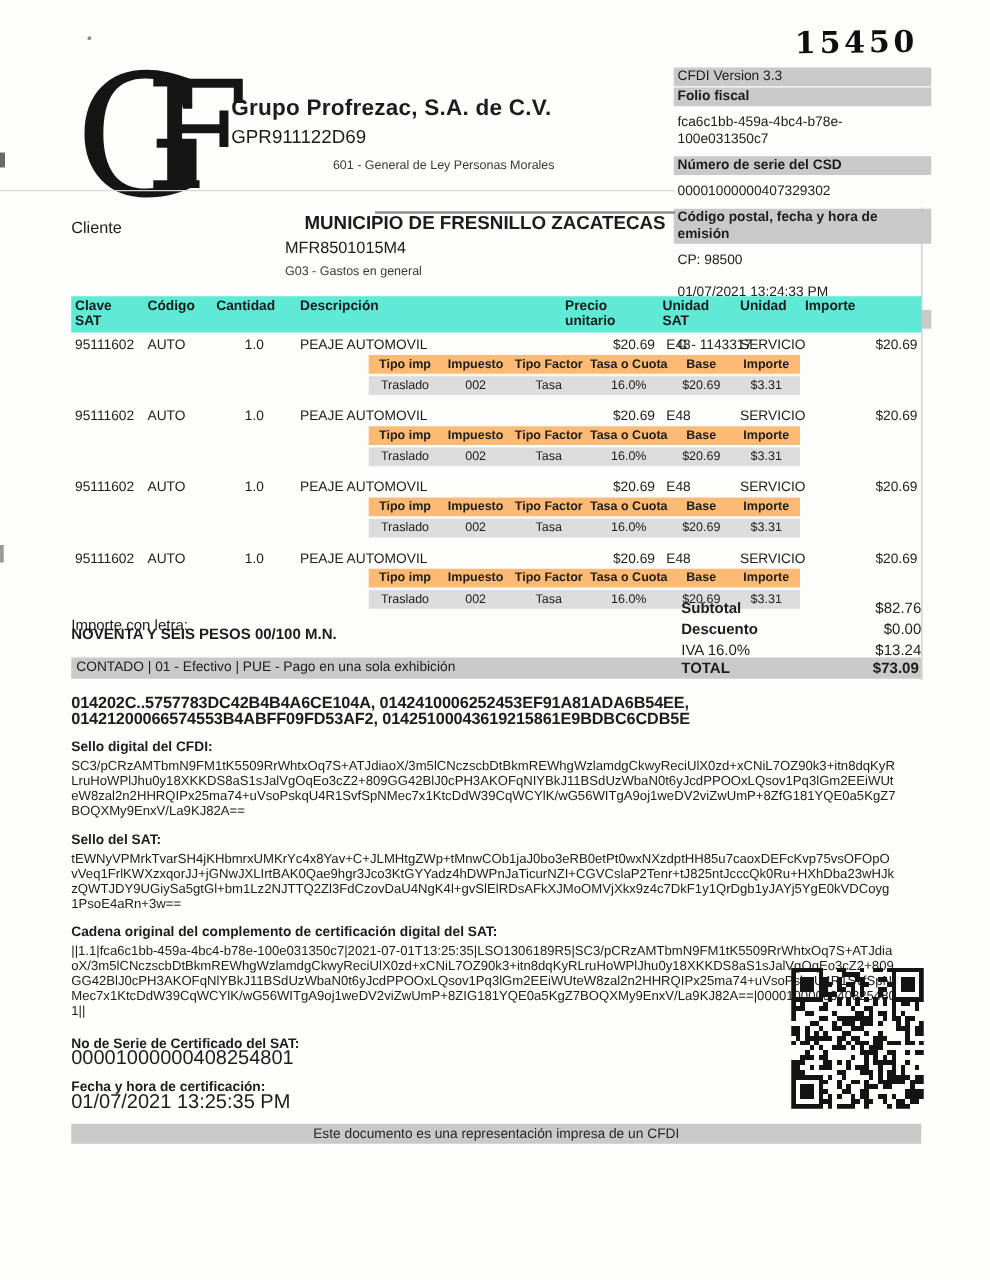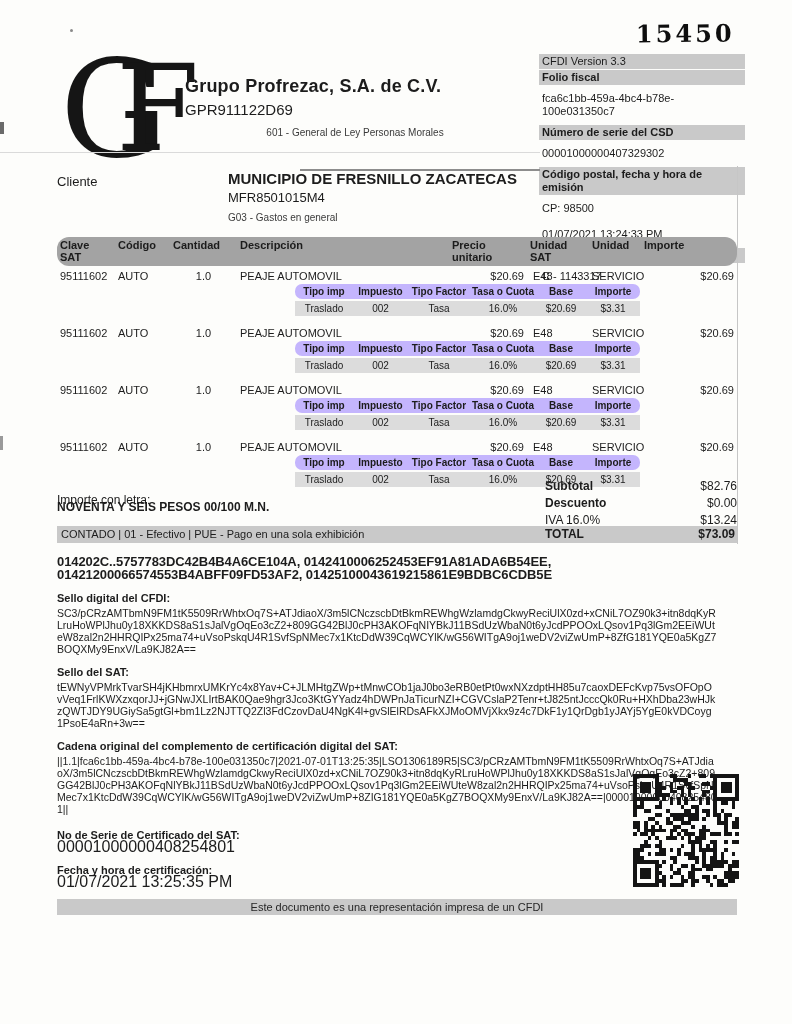--- a/index.html
+++ b/index.html
@@ -45,7 +45,7 @@
   
   .cliente-label { position: absolute; top: 174px; left: 57px; font-size: 13px; }
   .client { position: absolute; top: 170px; left: 228px; width: 320px; }
-  .client-name { font-size: 15px; font-weight: bold; }
+  .client-name { font-size: 15px; font-weight: bold; text-align: center; }
   .client-rfc  { font-size: 13px; margin-top: 3px; }
   .client-uso  { font-size: 10px; margin-top: 7px; color: #3a3a3a; }
   

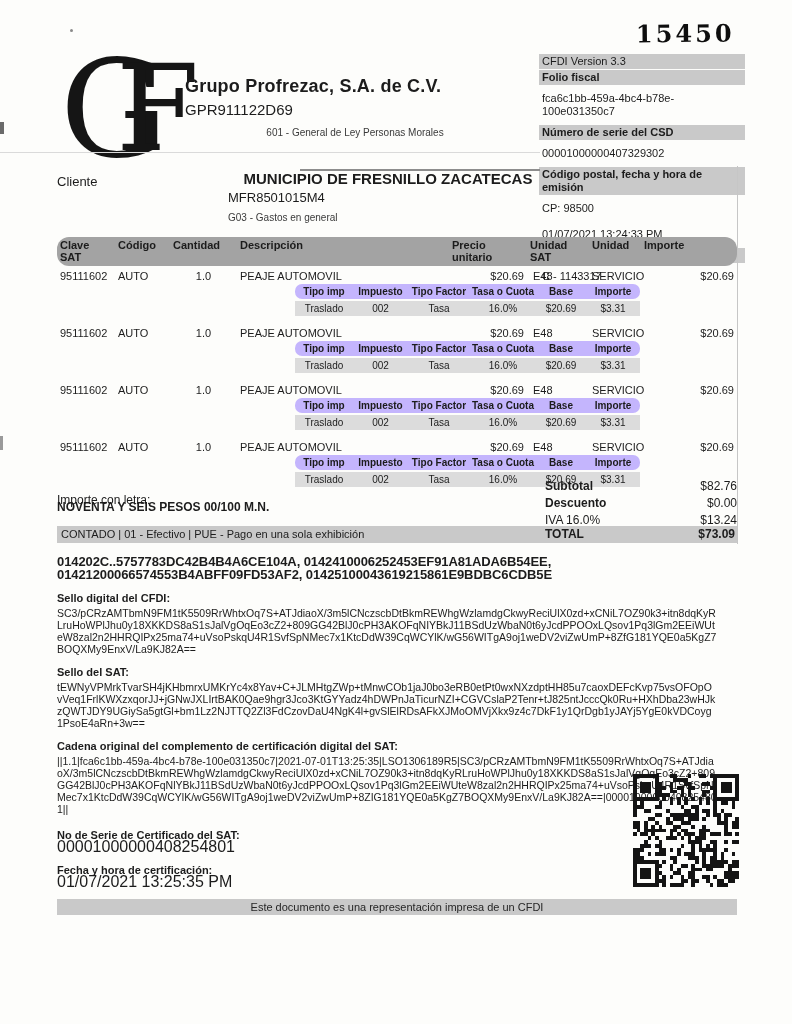--- a/index.html
+++ b/index.html
@@ -50,7 +50,7 @@
   .client-uso  { font-size: 10px; margin-top: 7px; color: #3a3a3a; }
   
   .items { position: absolute; top: 237px; left: 57px; width: 680px; }
-  .items-header { display: flex; background: #a3a3a3; font-weight: bold; font-size: 11px; line-height: 12px; border-radius: 12px; }
+  .items-header { display: flex; background: #5eead4; font-weight: bold; font-size: 11px; line-height: 12px; }
   .items-header .h { padding: 2px 3px 3px; }
   .h.w-clave  { width: 58px; }  .h.w-cod    { width: 55px; }
   .h.w-cant   { width: 67px; }  .h.w-desc   { width: 212px; }

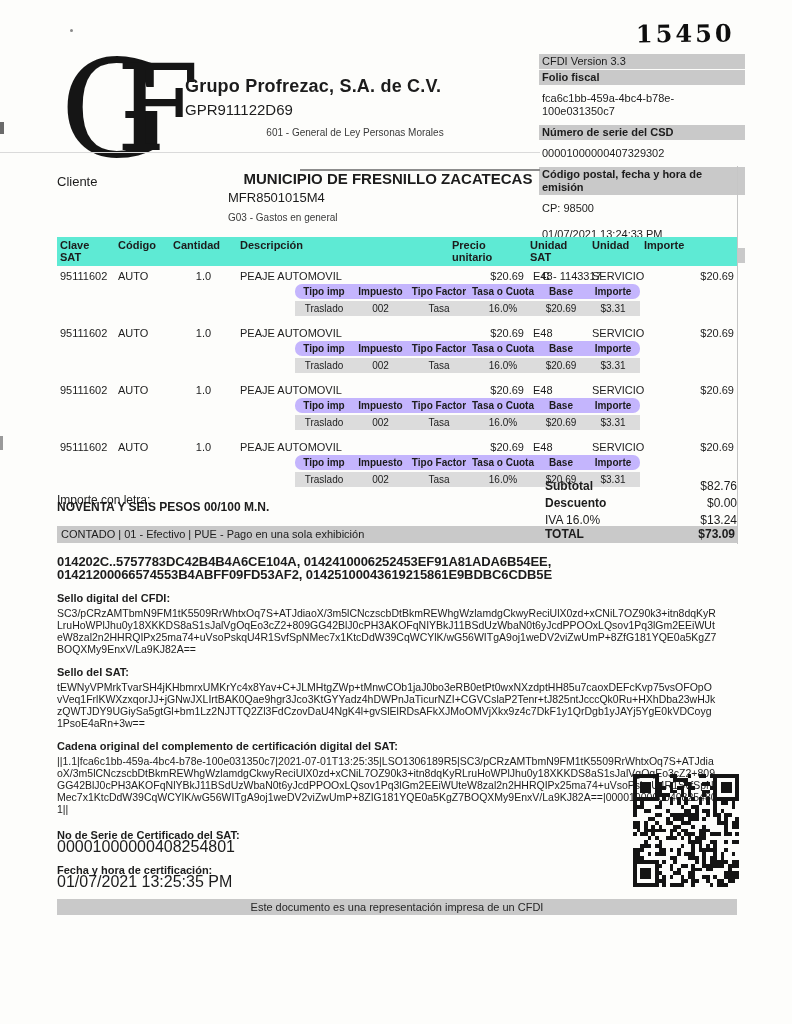--- a/index.html
+++ b/index.html
@@ -66,7 +66,7 @@
   .c.w-unidad { width: 52px; }
   .c.w-imp    { width: 96px; text-align: right; }
   .tax-table { margin: 2px 0 7px 238px; width: 345px; font-size: 10px; line-height: 11px; }
-  .tax-header { display: flex; background: #c4b5fd; font-weight: bold; padding: 2px 0; margin-bottom: 2px; border-radius: 7px; }
+  .tax-header { display: flex; background: #fdba74; font-weight: bold; padding: 2px 0; margin-bottom: 2px; }
   .tax-row    { display: flex; background: #dcdcdc; padding: 2px 0; }
   .tax-table .t { text-align: center; }
   .t.tw0 { width: 58px; } .t.tw1 { width: 55px; } .t.tw2 { width: 62px; }

